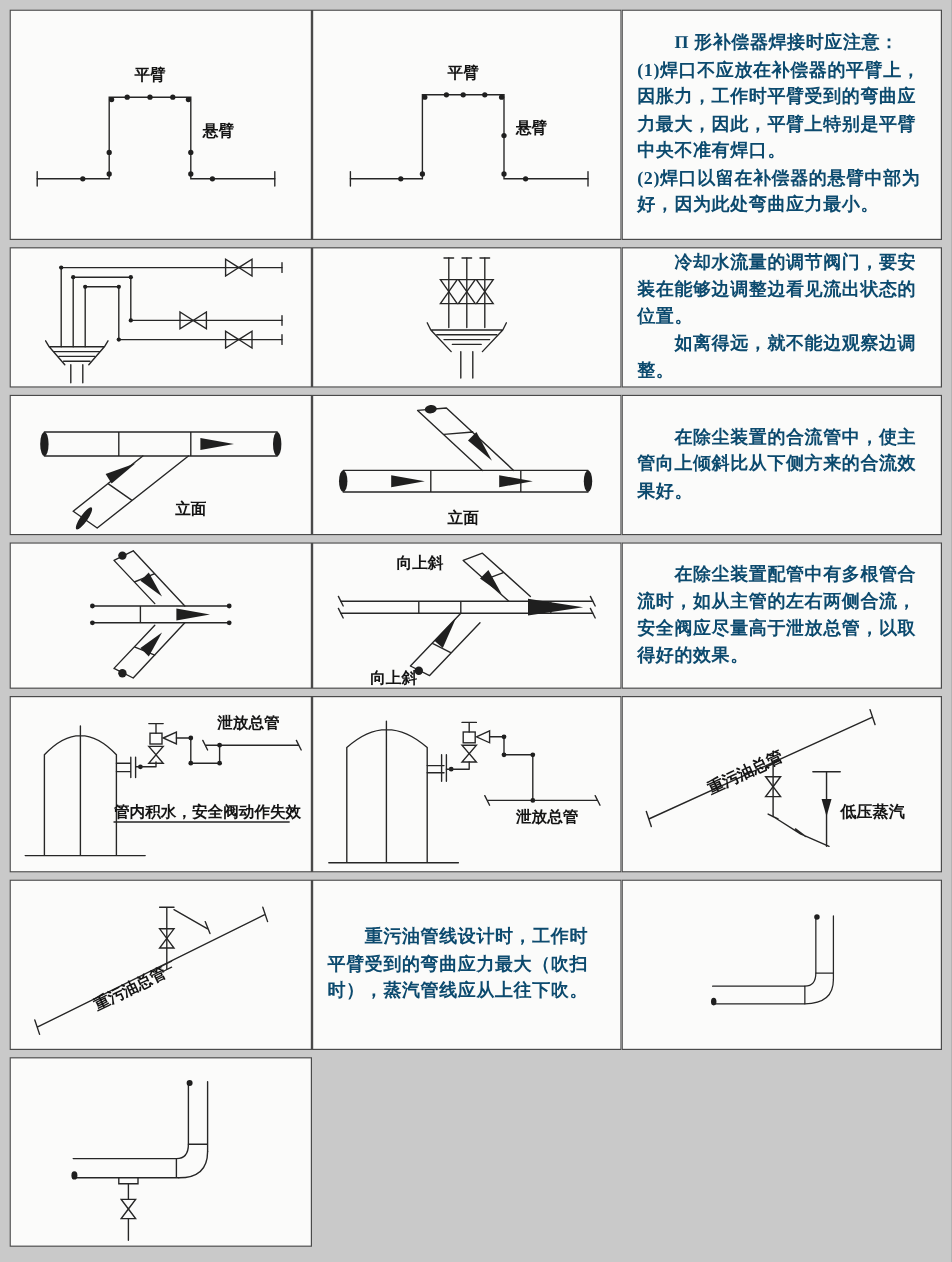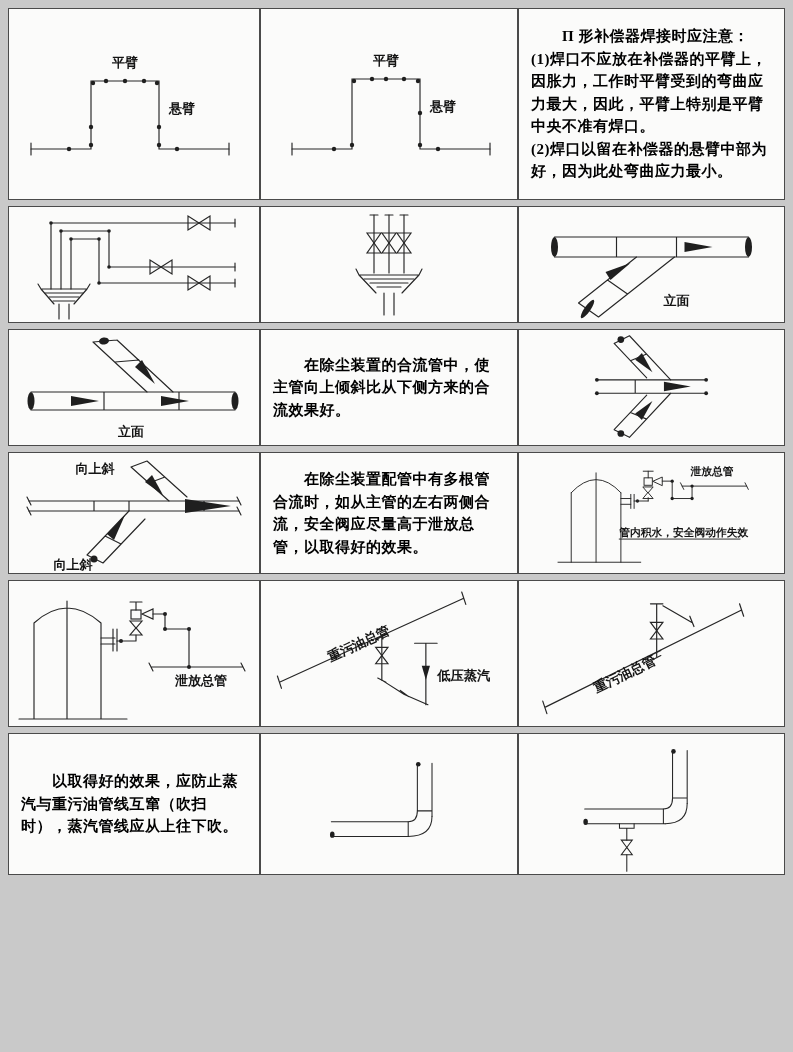--- a/index.html
+++ b/index.html
@@ -11,7 +11,7 @@
   .cell{background:#fbfbfa;border:1px solid #4a4a4a;position:relative;overflow:hidden;}
   .note-cell{display:flex;align-items:center;padding:6px 12px;box-sizing:border-box;}
   .note{white-space:pre-line;font-family:"Liberation Serif",serif;font-weight:700;
-        font-size:15px;line-height:1.5;color:#000000;letter-spacing:.5px;}
+        font-size:15px;line-height:1.5;color:#0c4a6e;letter-spacing:.5px;}
   .diag{display:block;width:100%;height:100%;}
   .diag path,.diag line,.diag polyline,.diag polygon,.diag rect,.diag ellipse,.diag circle{
         stroke:#262626;stroke-width:1.15;fill:none;stroke-linecap:round;}

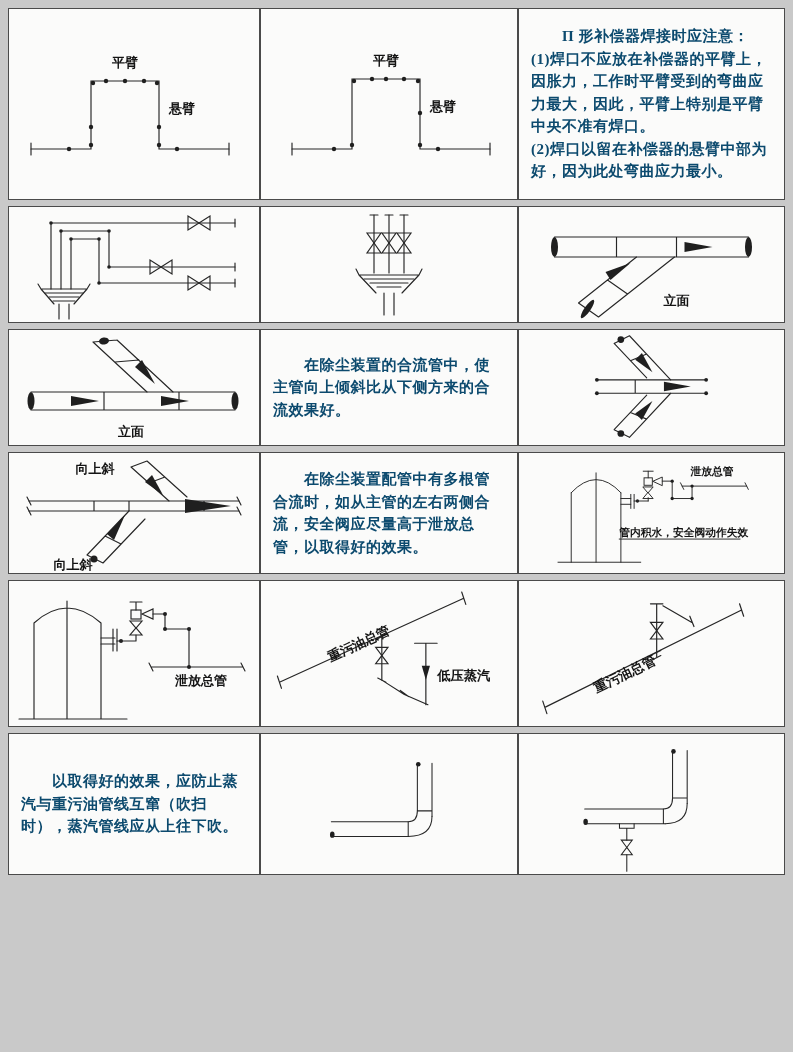--- a/index.html
+++ b/index.html
@@ -103,6 +103,10 @@
         <path d="M100,72 H150 M106,76 H144 M113,80 H137"></path>
       </svg>
     </div>
+    <div class="cell note-cell">
+      <div class="note">　　冷却水流量的调节阀门，要安装在能够边调整边看见流出状态的位置。
+　　如离得远，就不能边观察边调整。</div>
+    </div>
 
     <div class="cell">
       <svg class="diag" viewBox="0 0 250 115">

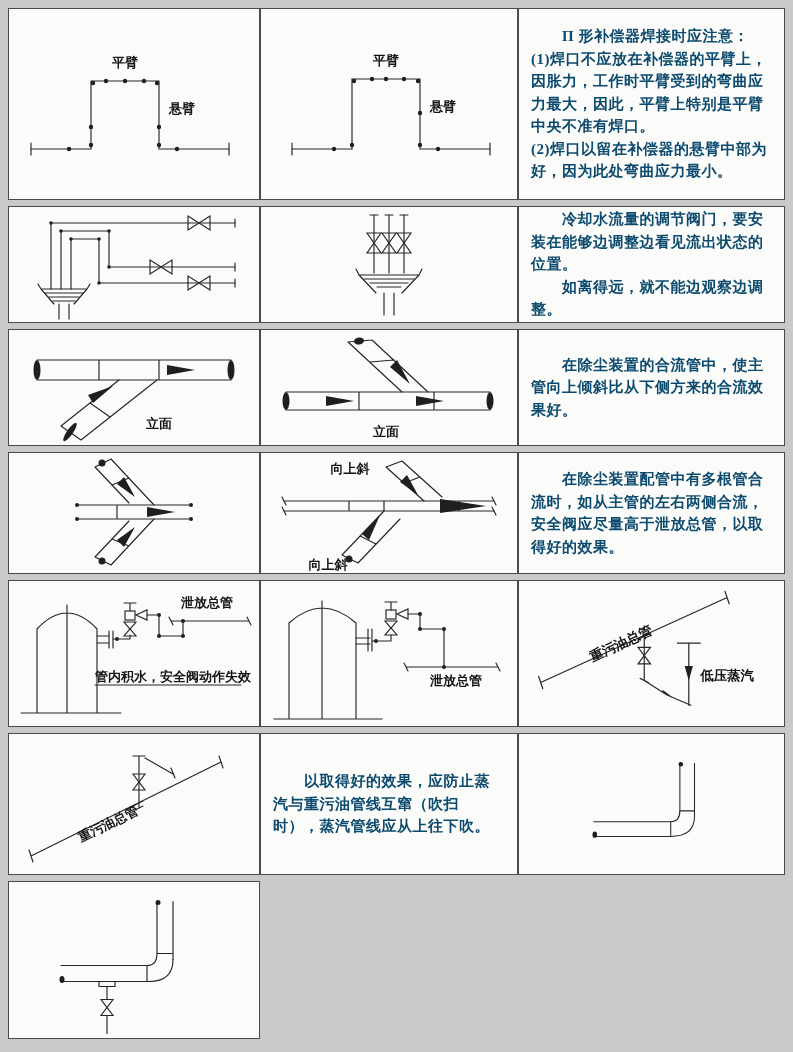--- a/index.html
+++ b/index.html
@@ -235,7 +235,7 @@
       </svg>
     </div>
     <div class="cell note-cell">
-      <div class="note">　　以取得好的效果，应防止蒸汽与重污油管线互窜（吹扫时），蒸汽管线应从上往下吹。</div>
+      <div class="note">　　重污油管线设计时，工作时平臂受到的弯曲应力最大（吹扫时），蒸汽管线应从上往下吹。</div>
     </div>
 
     <div class="cell">

